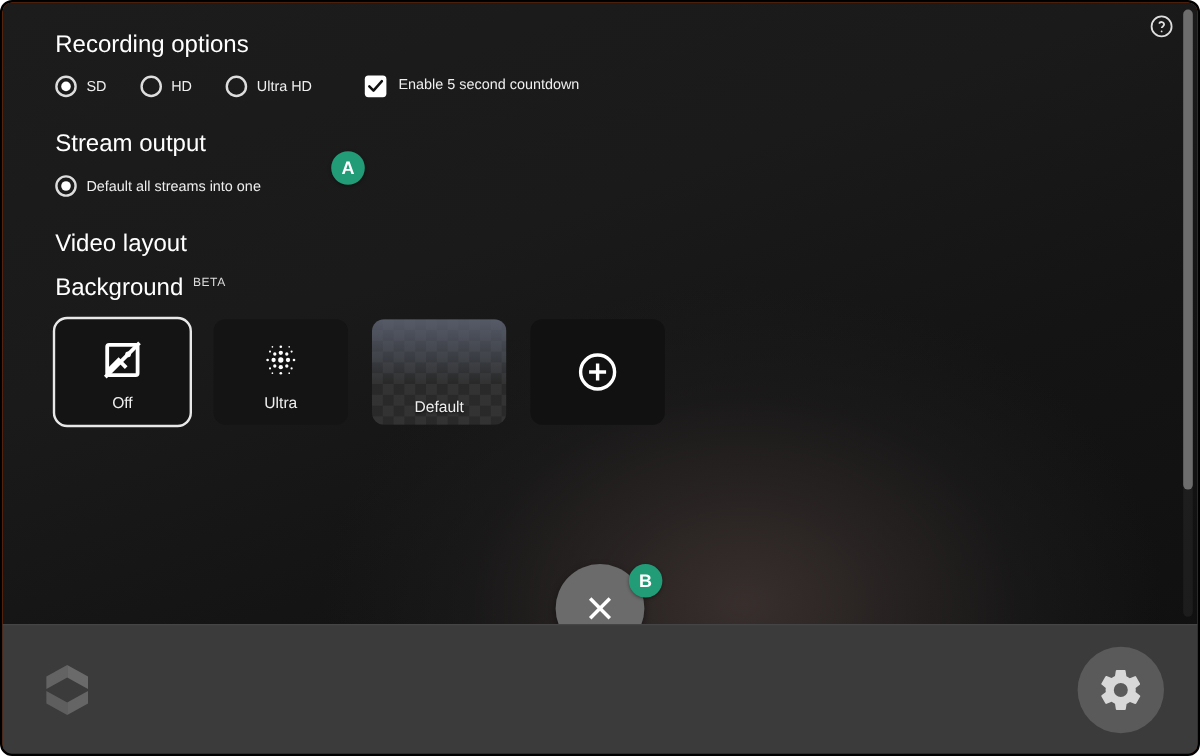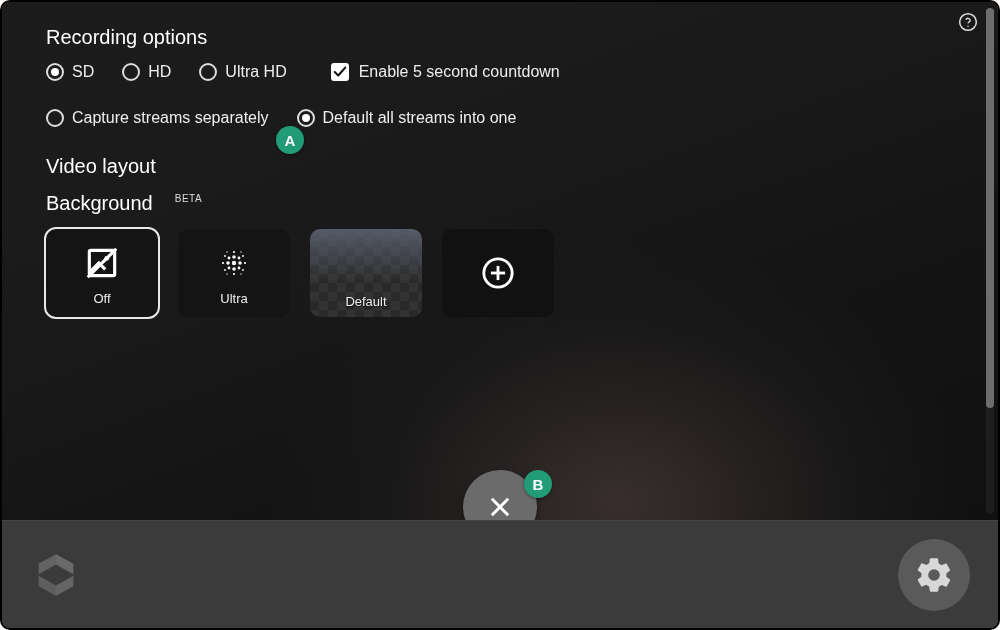--- a/index.html
+++ b/index.html
@@ -29,7 +29,7 @@
   }
   .row {
     display: flex; align-items: center; gap: 28px; margin-bottom: 28px;
-    font-size: 16px;
+    font-size: 12px;
   }
   .radio {
     display: inline-flex; align-items: center; gap: 8px; cursor: pointer;

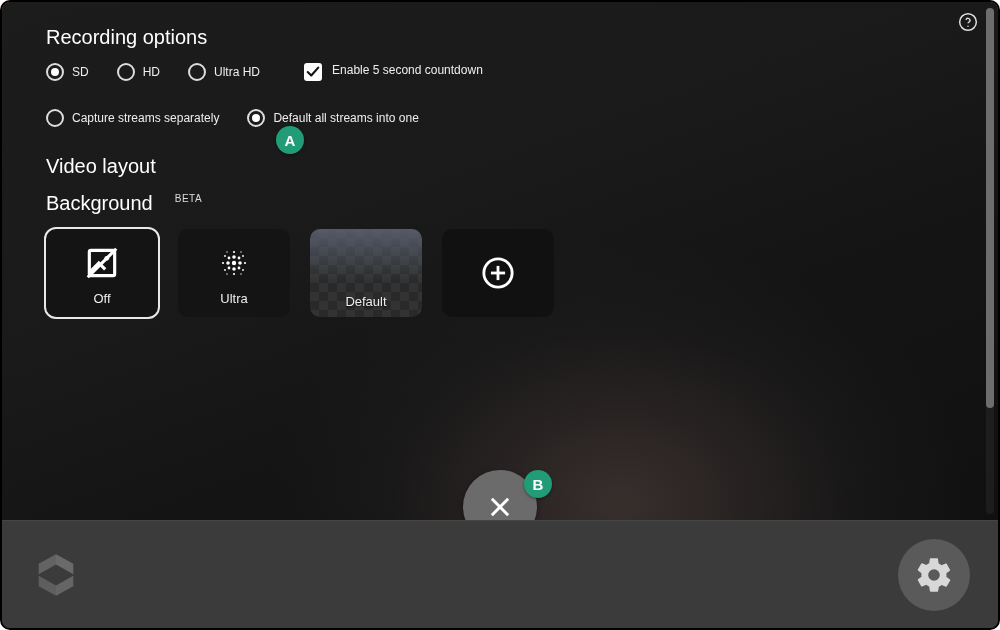--- a/index.html
+++ b/index.html
@@ -157,6 +157,7 @@
       </span>
     </div>
 
+    <div class="section-title">Stream output</div>
     <div class="row">
       <span class="radio">
         <span class="dot"></span>

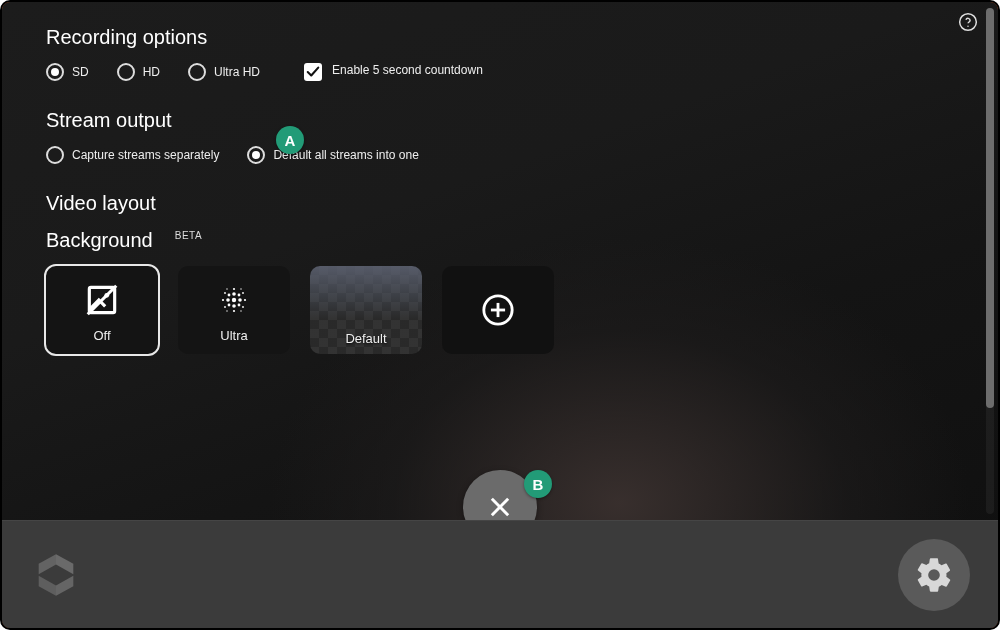--- a/index.html
+++ b/index.html
@@ -159,10 +159,6 @@
 
     <div class="section-title">Stream output</div>
     <div class="row">
-      <span class="radio">
-        <span class="dot"></span>
-        <span>Capture streams separately</span>
-      </span>
       <span class="radio selected">
         <span class="dot"></span>
         <span>Default all streams into one</span>

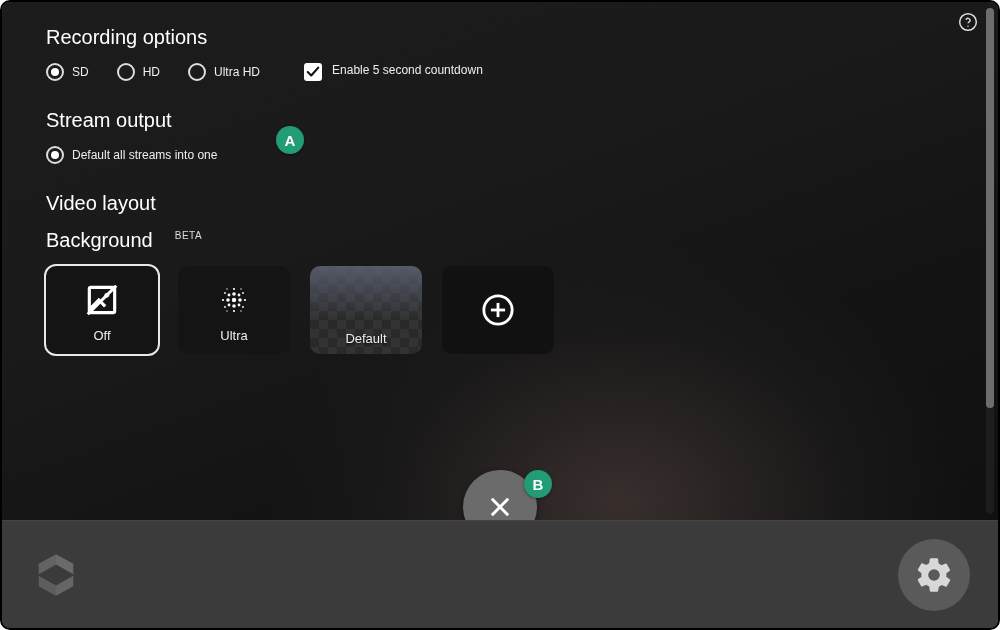--- a/index.html
+++ b/index.html
@@ -54,7 +54,7 @@
   }
   .check .box svg { width: 14px; height: 14px; }
   .beta {
-    font-size: 10px; vertical-align: super; letter-spacing: 0.5px; color: #ddd; margin-left: 22px;
+    font-size: 10px; vertical-align: super; letter-spacing: 0.5px; color: #ddd; margin-left: 8px;
   }
   .bg-options { display: flex; gap: 20px; margin-bottom: 36px; }
   .bg-card {

